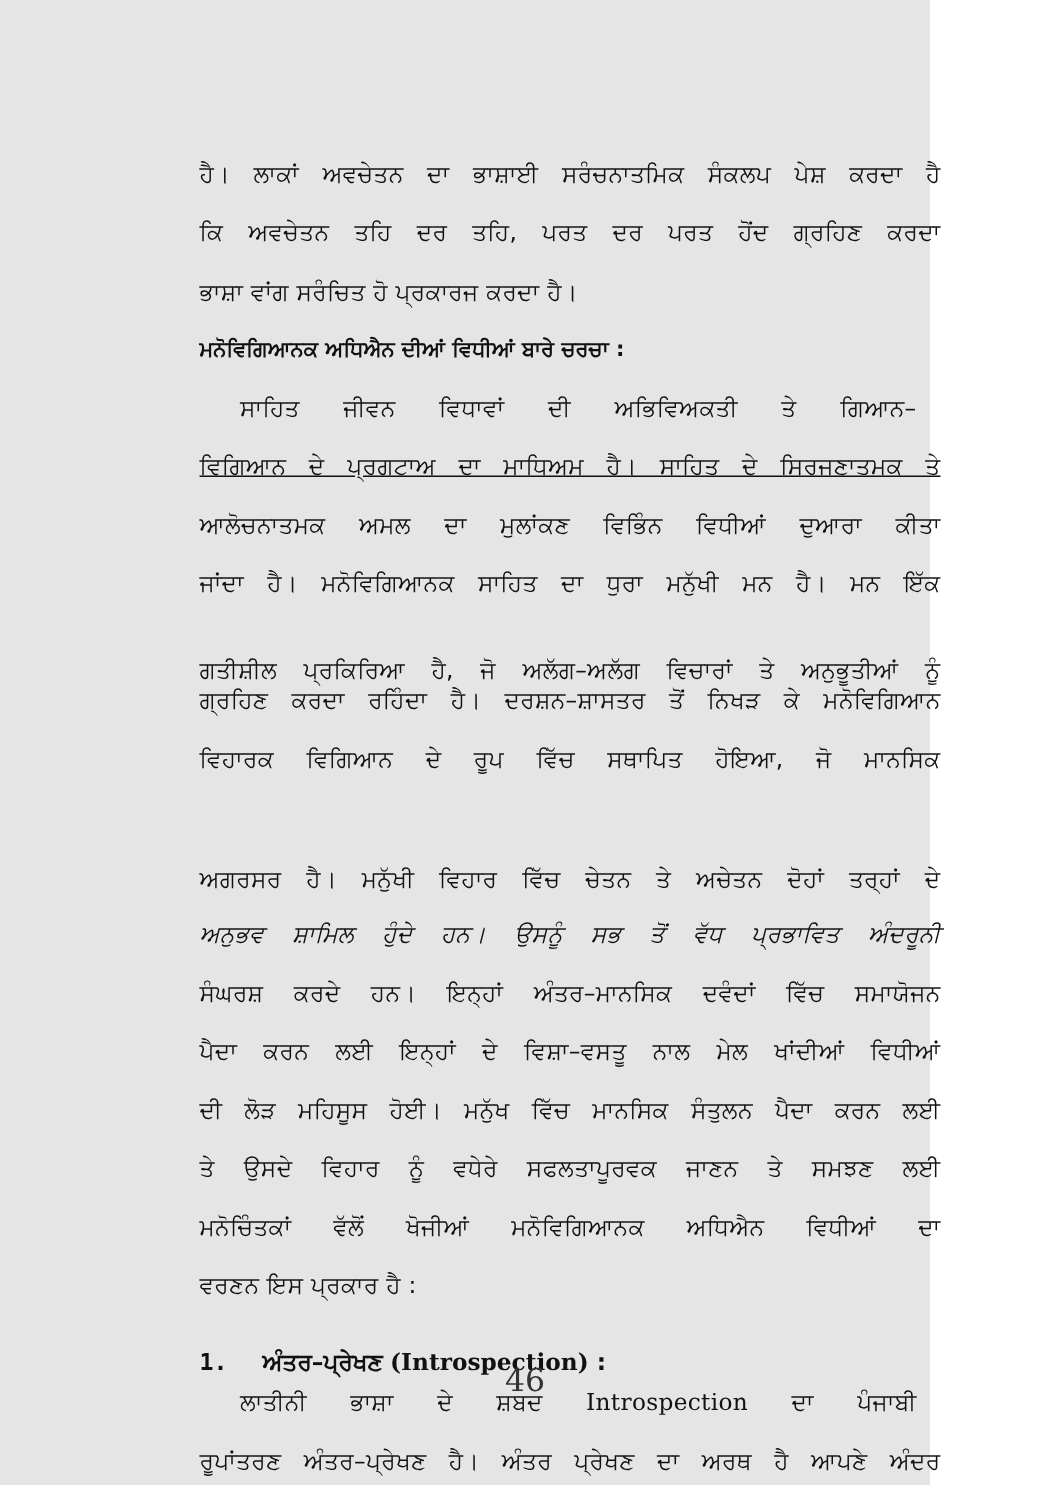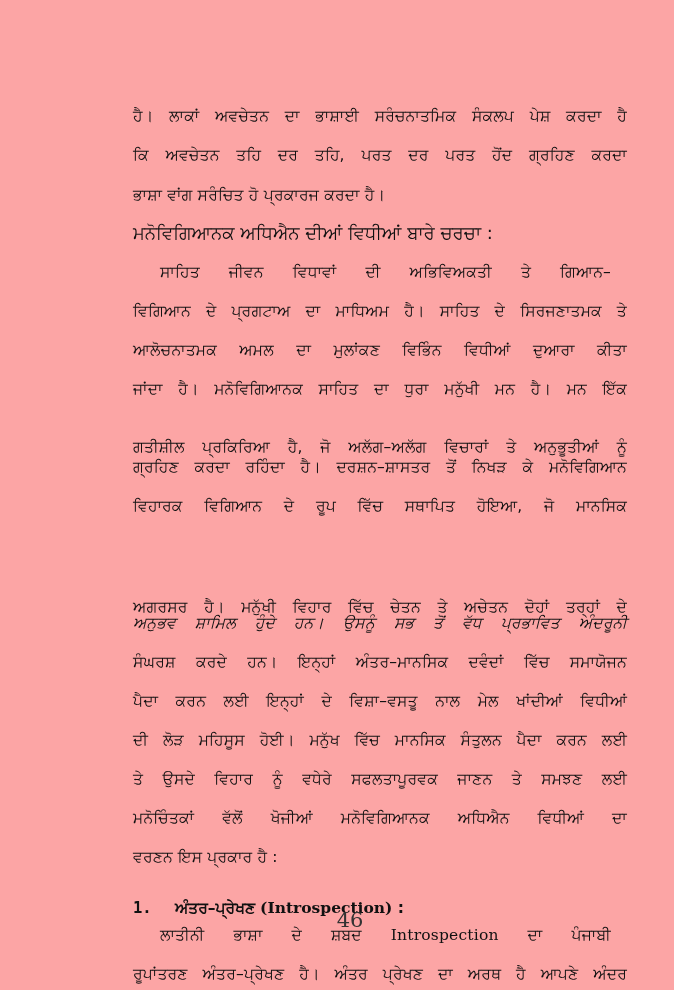--- a/index.html
+++ b/index.html
@@ -19,9 +19,9 @@
       position: absolute;
       left: 0;
       top: 0;
-      width: 674px;
+      width: 620px;
       height: 990px;
-      background: #fca5a5;
+      background: #e5e5e5;
     }
     .line {
       position: absolute;

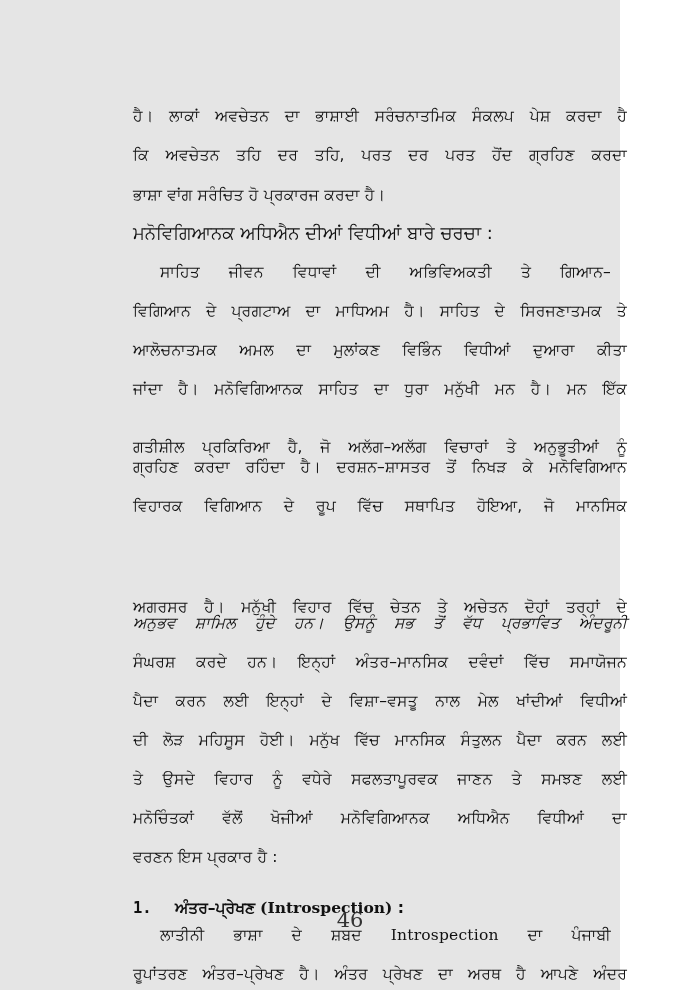--- a/index.html
+++ b/index.html
@@ -45,9 +45,9 @@
     .heading {
       position: absolute;
       left: 133px;
-      font-size: 18px;
+      font-size: 14px;
       line-height: 30px;
-      font-weight: normal;
+      font-weight: bold;
       white-space: nowrap;
     }
     .numbered {

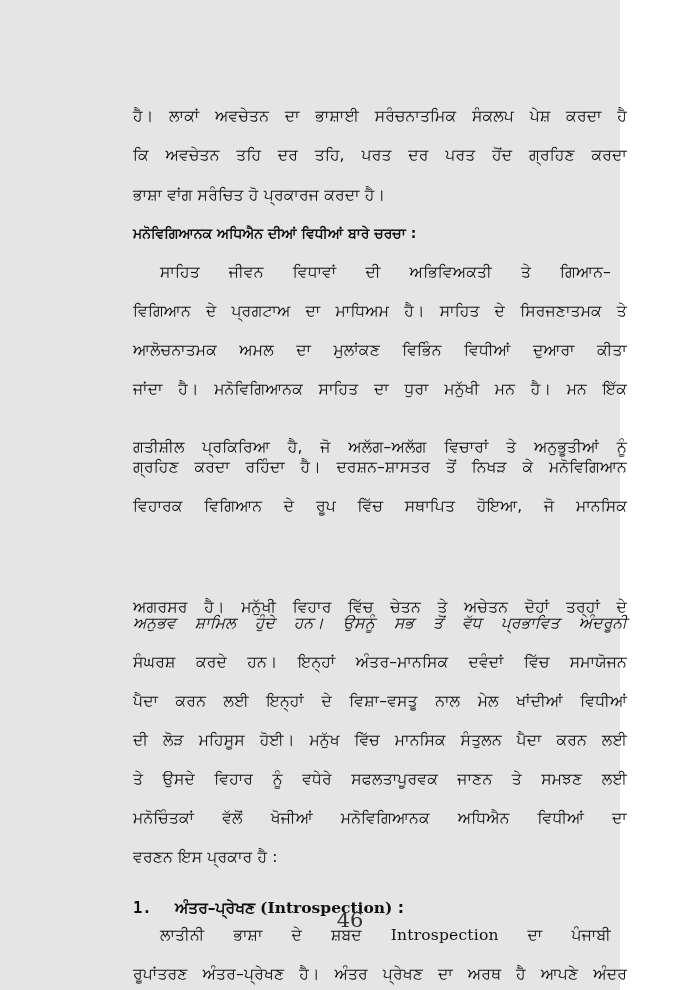--- a/index.html
+++ b/index.html
@@ -96,7 +96,7 @@
   <div class="heading" style="top:218px;">ਮਨੋਵਿਗਿਆਨਕ ਅਧਿਐਨ ਦੀਆਂ ਵਿਧੀਆਂ ਬਾਰੇ ਚਰਚਾ :</div>
 
   <div class="line indent" style="top:257px;">ਸਾਹਿਤ ਜੀਵਨ ਵਿਧਾਵਾਂ ਦੀ ਅਭਿਵਿਅਕਤੀ ਤੇ ਗਿਆਨ–</div>
-  <div class="line" style="top:296px;">ਵਿਗਿਆਨ ਦੇ ਪ੍ਰਗਟਾਅ ਦਾ ਮਾਧਿਅਮ ਹੈ। ਸਾਹਿਤ ਦੇ ਸਿਰਜਣਾਤਮਕ ਤੇ</div>
+  <div class="line" style="top:296px;text-decoration:underline;">ਵਿਗਿਆਨ ਦੇ ਪ੍ਰਗਟਾਅ ਦਾ ਮਾਧਿਅਮ ਹੈ। ਸਾਹਿਤ ਦੇ ਸਿਰਜਣਾਤਮਕ ਤੇ</div>
   <div class="line" style="top:335px;">ਆਲੋਚਨਾਤਮਕ ਅਮਲ ਦਾ ਮੁਲਾਂਕਣ ਵਿਭਿੰਨ ਵਿਧੀਆਂ ਦੁਆਰਾ ਕੀਤਾ</div>
   <div class="line" style="top:374px;">ਜਾਂਦਾ ਹੈ। ਮਨੋਵਿਗਿਆਨਕ ਸਾਹਿਤ ਦਾ ਧੁਰਾ ਮਨੁੱਖੀ ਮਨ ਹੈ। ਮਨ ਇੱਕ</div>
   <div class="line" style="top:432px;">ਗਤੀਸ਼ੀਲ ਪ੍ਰਕਿਰਿਆ ਹੈ, ਜੋ ਅਲੱਗ–ਅਲੱਗ ਵਿਚਾਰਾਂ ਤੇ ਅਨੁਭੂਤੀਆਂ ਨੂੰ</div>

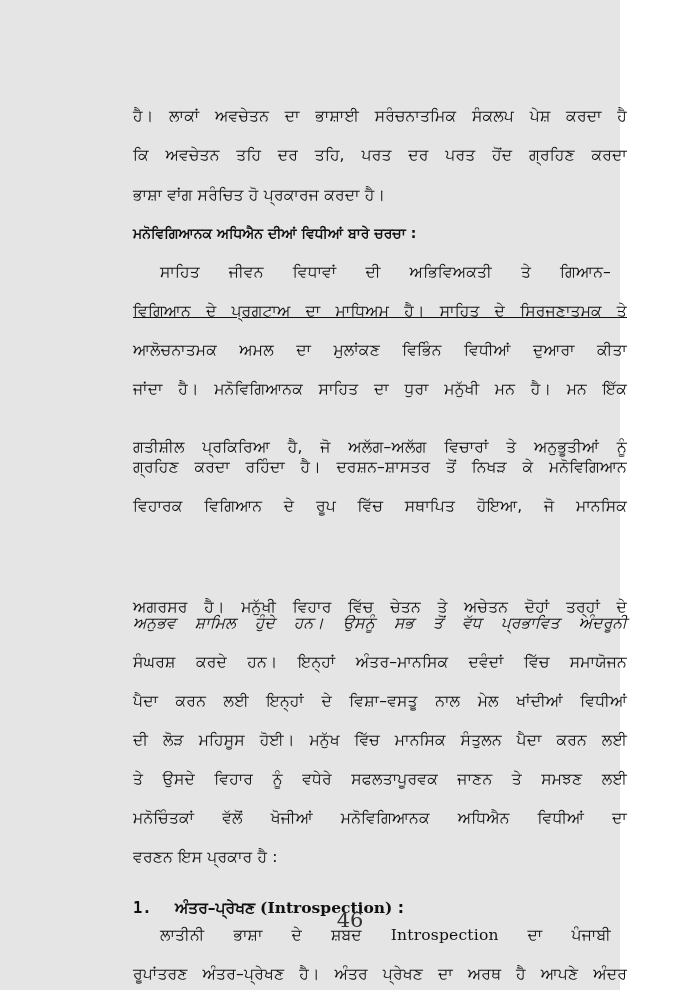--- a/index.html
+++ b/index.html
@@ -102,7 +102,7 @@
   <div class="line" style="top:432px;">ਗਤੀਸ਼ੀਲ ਪ੍ਰਕਿਰਿਆ ਹੈ, ਜੋ ਅਲੱਗ–ਅਲੱਗ ਵਿਚਾਰਾਂ ਤੇ ਅਨੁਭੂਤੀਆਂ ਨੂੰ</div>
   <div class="line" style="top:491px;">ਵਿਹਾਰਕ ਵਿਗਿਆਨ ਦੇ ਰੂਪ ਵਿੱਚ ਸਥਾਪਿਤ ਹੋਇਆ, ਜੋ ਮਾਨਸਿਕ</div>
   <div class="line" style="top:452px;">ਗ੍ਰਹਿਣ ਕਰਦਾ ਰਹਿੰਦਾ ਹੈ। ਦਰਸ਼ਨ–ਸ਼ਾਸਤਰ ਤੋਂ ਨਿਖੜ ਕੇ ਮਨੋਵਿਗਿਆਨ</div>
-  <div class="line" style="top:592px;">ਅਗਰਸਰ ਹੈ। ਮਨੁੱਖੀ ਵਿਹਾਰ ਵਿੱਚ ਚੇਤਨ ਤੇ ਅਚੇਤਨ ਦੋਹਾਂ ਤਰ੍ਹਾਂ ਦੇ</div>
+  <div class="line" style="top:571px;">ਅਗਰਸਰ ਹੈ। ਮਨੁੱਖੀ ਵਿਹਾਰ ਵਿੱਚ ਚੇਤਨ ਤੇ ਅਚੇਤਨ ਦੋਹਾਂ ਤਰ੍ਹਾਂ ਦੇ</div>
   <div class="line" style="top:608px;font-style:italic;">ਅਨੁਭਵ ਸ਼ਾਮਿਲ ਹੁੰਦੇ ਹਨ। ਉਸਨੂੰ ਸਭ ਤੋਂ ਵੱਧ ਪ੍ਰਭਾਵਿਤ ਅੰਦਰੂਨੀ</div>
   <div class="line" style="top:647px;">ਸੰਘਰਸ਼ ਕਰਦੇ ਹਨ। ਇਨ੍ਹਾਂ ਅੰਤਰ–ਮਾਨਸਿਕ ਦਵੰਦਾਂ ਵਿੱਚ ਸਮਾਯੋਜਨ</div>
   <div class="line" style="top:686px;">ਪੈਦਾ ਕਰਨ ਲਈ ਇਨ੍ਹਾਂ ਦੇ ਵਿਸ਼ਾ–ਵਸਤੂ ਨਾਲ ਮੇਲ ਖਾਂਦੀਆਂ ਵਿਧੀਆਂ</div>

